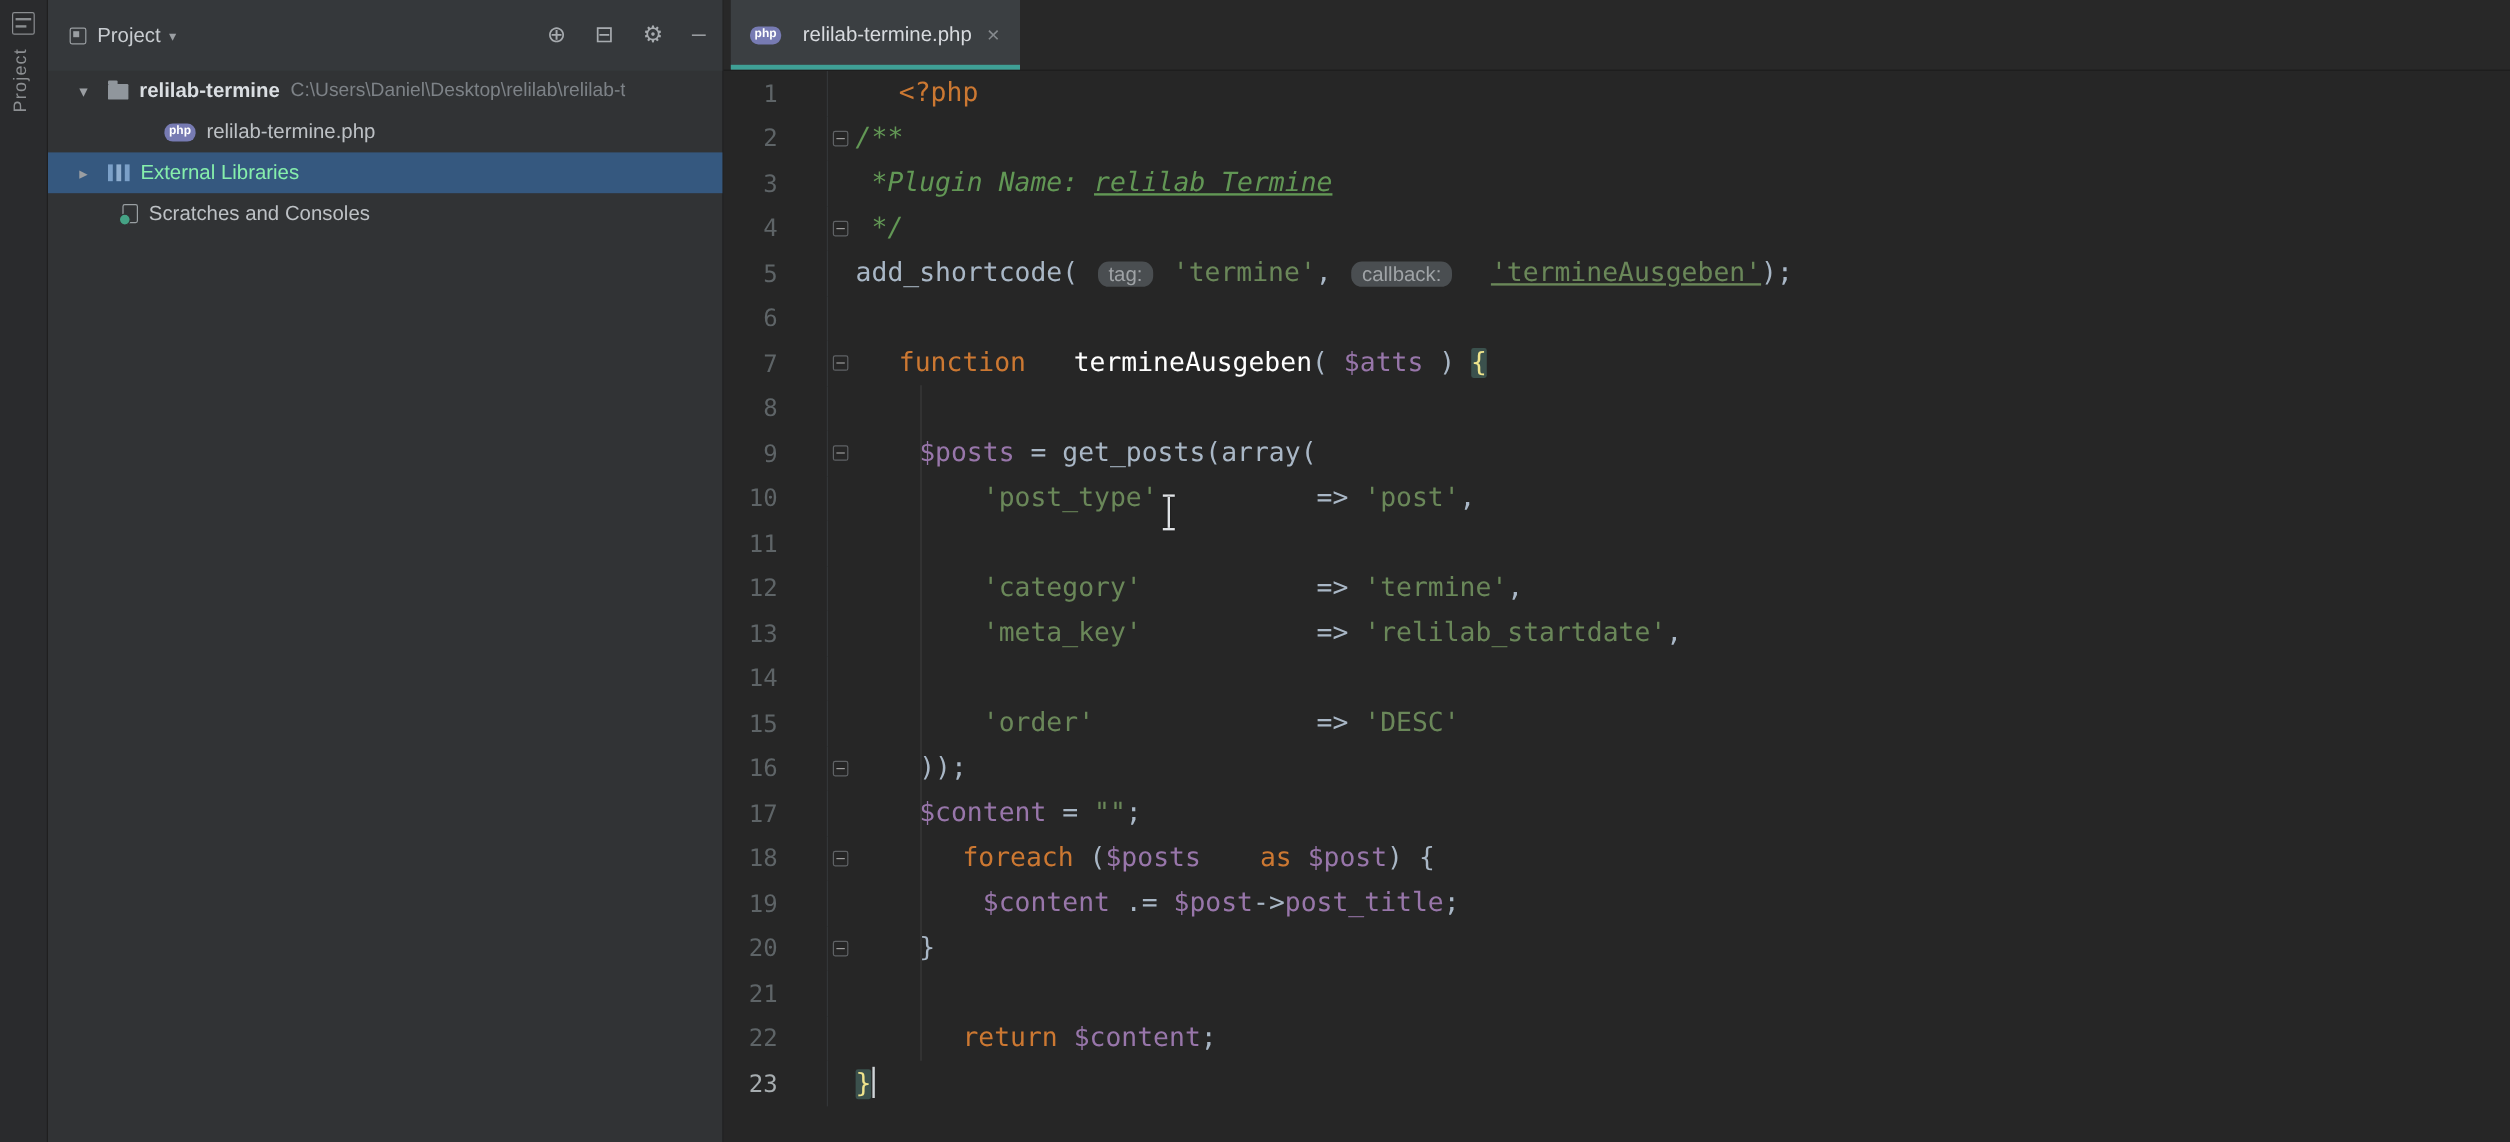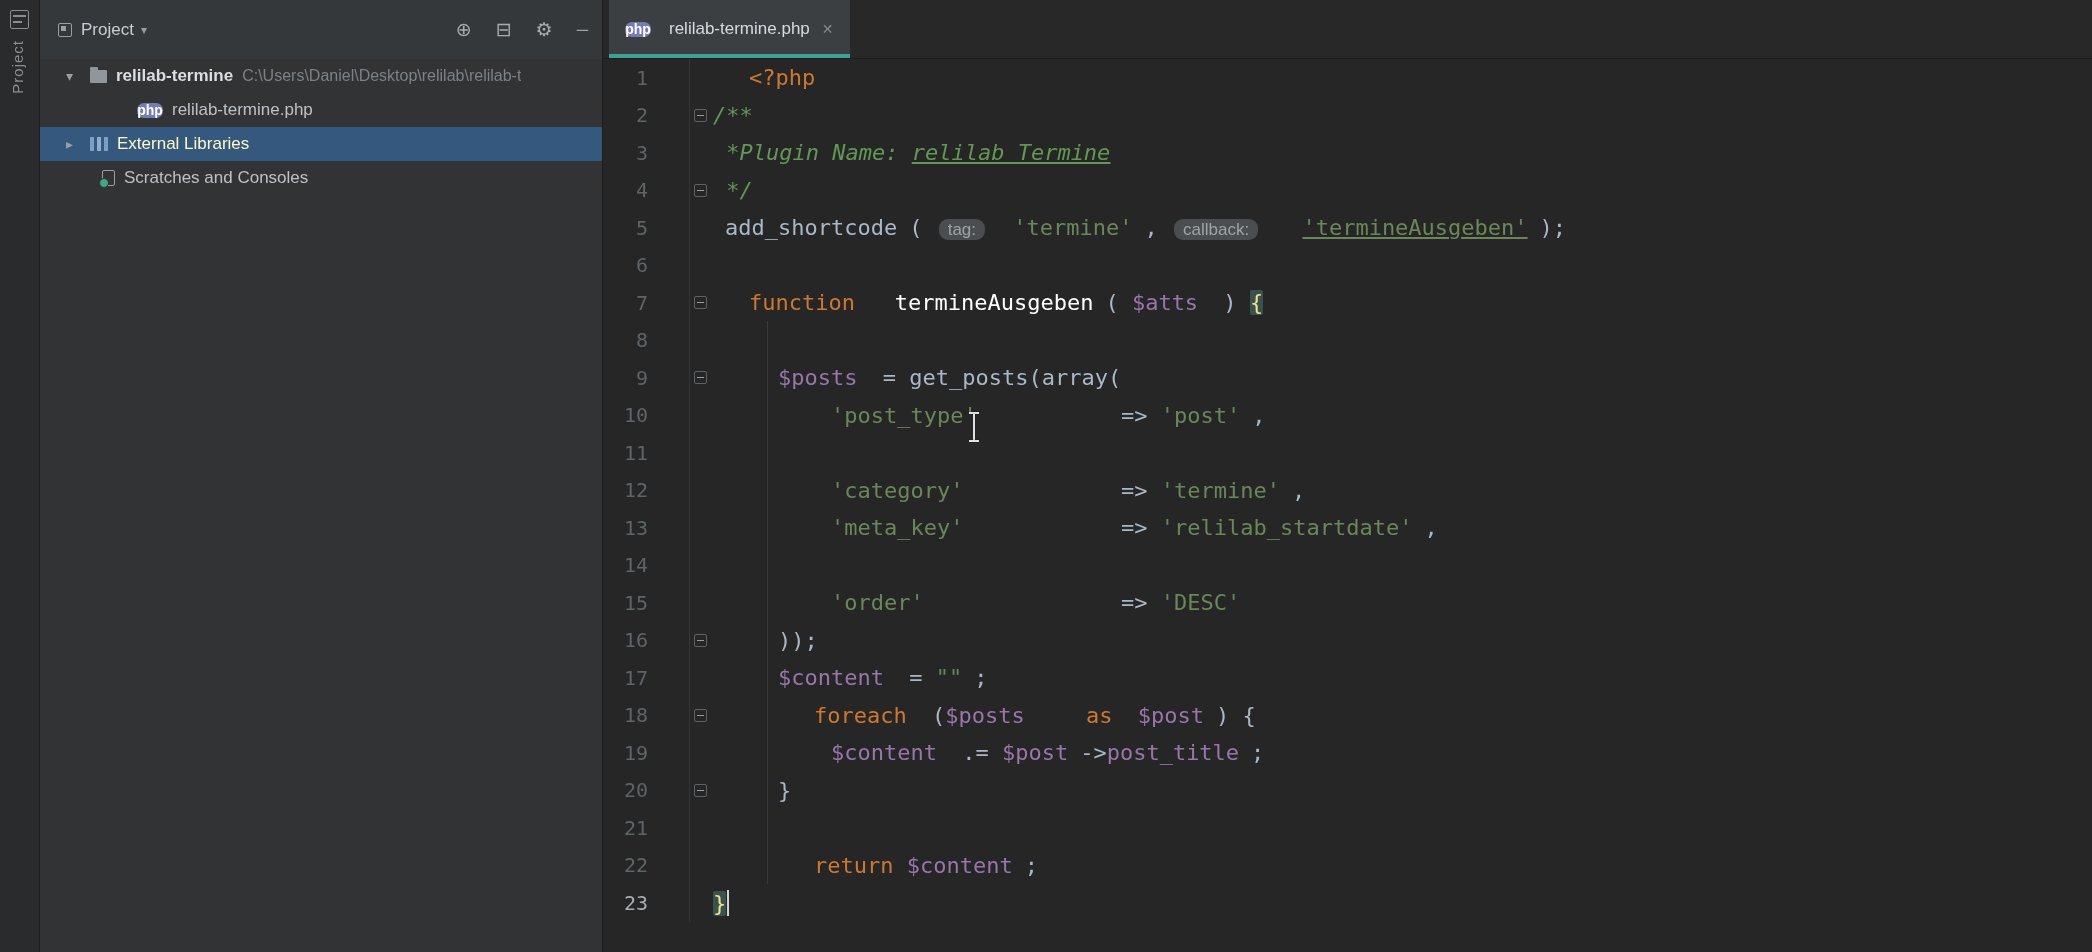--- a/index.html
+++ b/index.html
@@ -50,7 +50,7 @@
                       background:#90969c; border-radius:1px 1px 0 0; }
   .ic-php{ width:26px; height:15px; background:#777BB3; border-radius:7px; color:#fff;
            display:flex; align-items:center; justify-content:center; margin-right:9px; flex:0 0 auto;}
-  .ic-php i{ font-style:normal; font-size:14px; font-weight:bold; line-height:1;text-align:right; }
+  .ic-php i{ font-style:normal; font-size:10px; font-weight:bold; line-height:1;text-align:right; }
   .ic-lib{ display:flex; gap:3px; margin-right:9px; align-items:flex-end; flex:0 0 auto;}
   .ic-lib i{ width:4px; height:14px; background:#7ba0c8; display:block; }
   .ic-lib i:nth-child(2){ height:14px; background:#8faecf; }

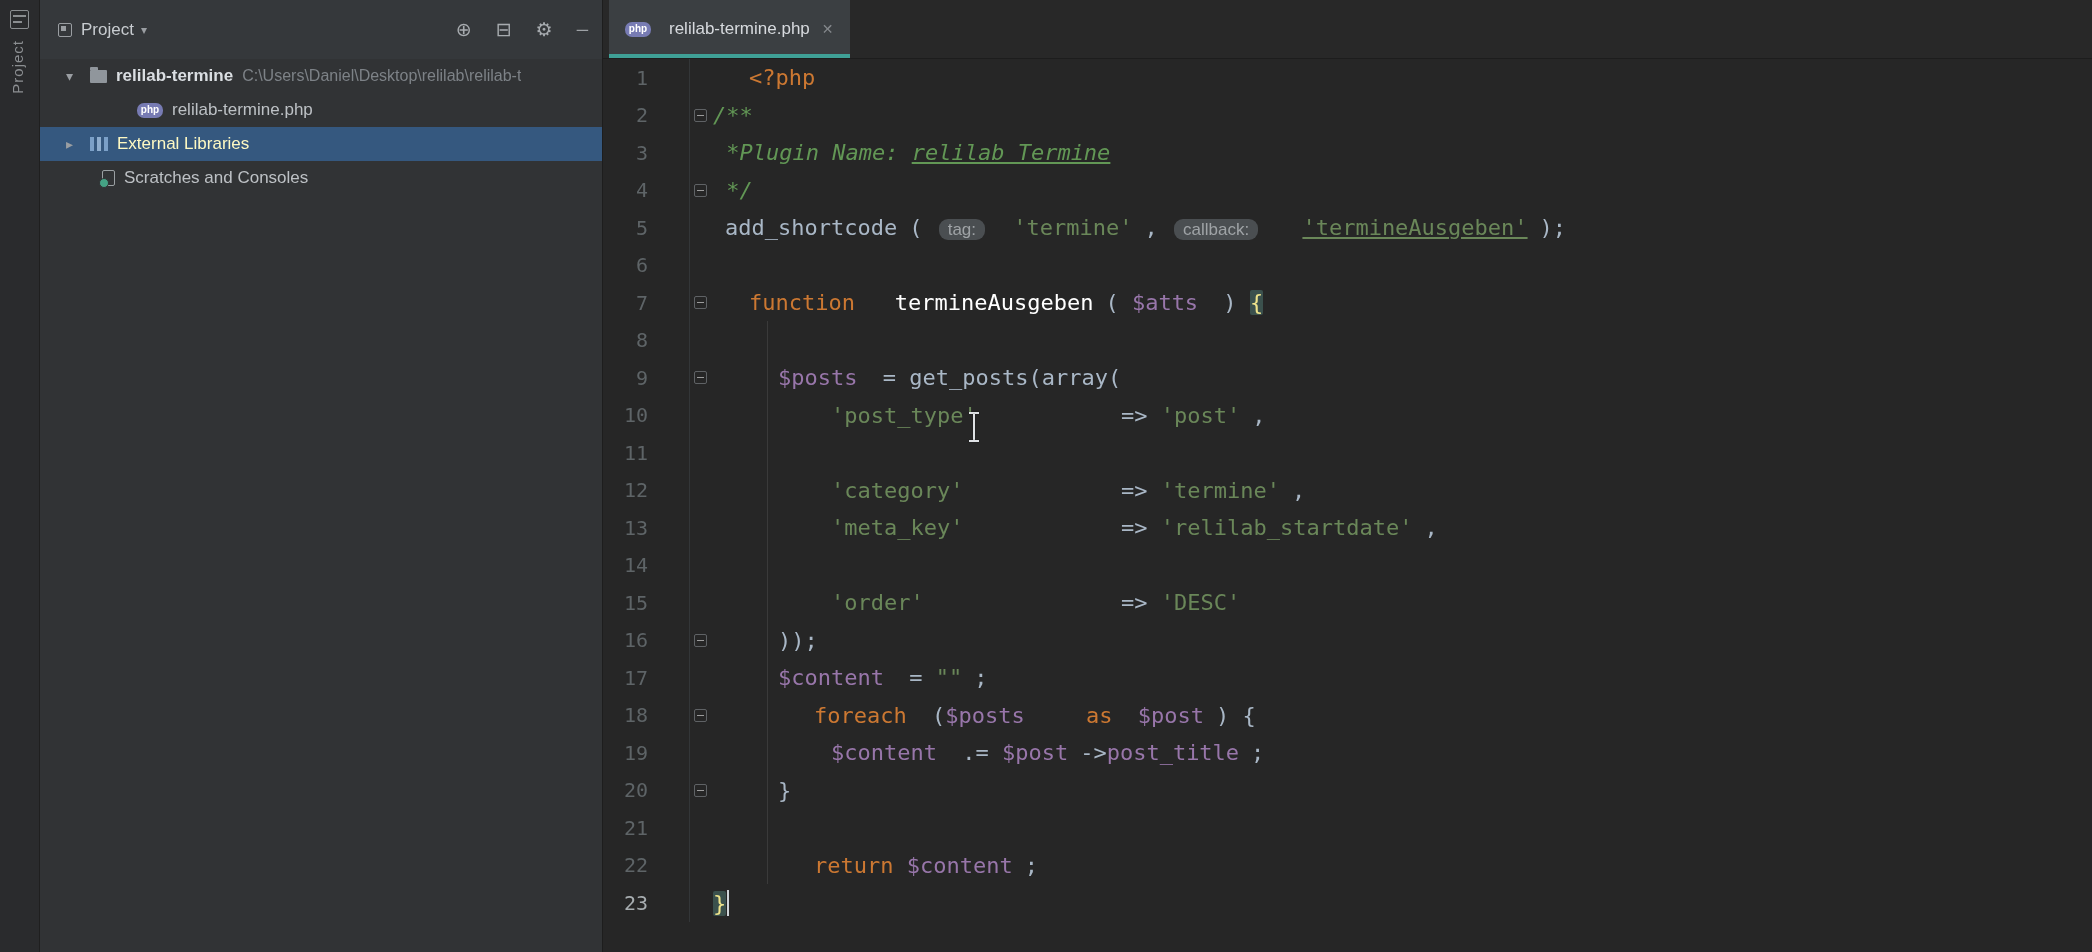--- a/index.html
+++ b/index.html
@@ -36,7 +36,7 @@
 
   .tree-row{ height:34px; display:flex; align-items:center; padding-left:26px; }
   .tree-row.selected{ background:#35587F; }
-  .tree-row.selected .nm{ color:#fef9c3;text-align:right; }
+  .tree-row.selected .nm{ color:#86efac;text-align:right; }
   .chev{ width:24px; color:#9a9ea2; font-size:14px; flex:0 0 auto; }
   .nm{ color:#bdc1c5; font-size:17px; white-space:nowrap; }
   .nm.bold{ color:#dadee2; font-weight:bold; }

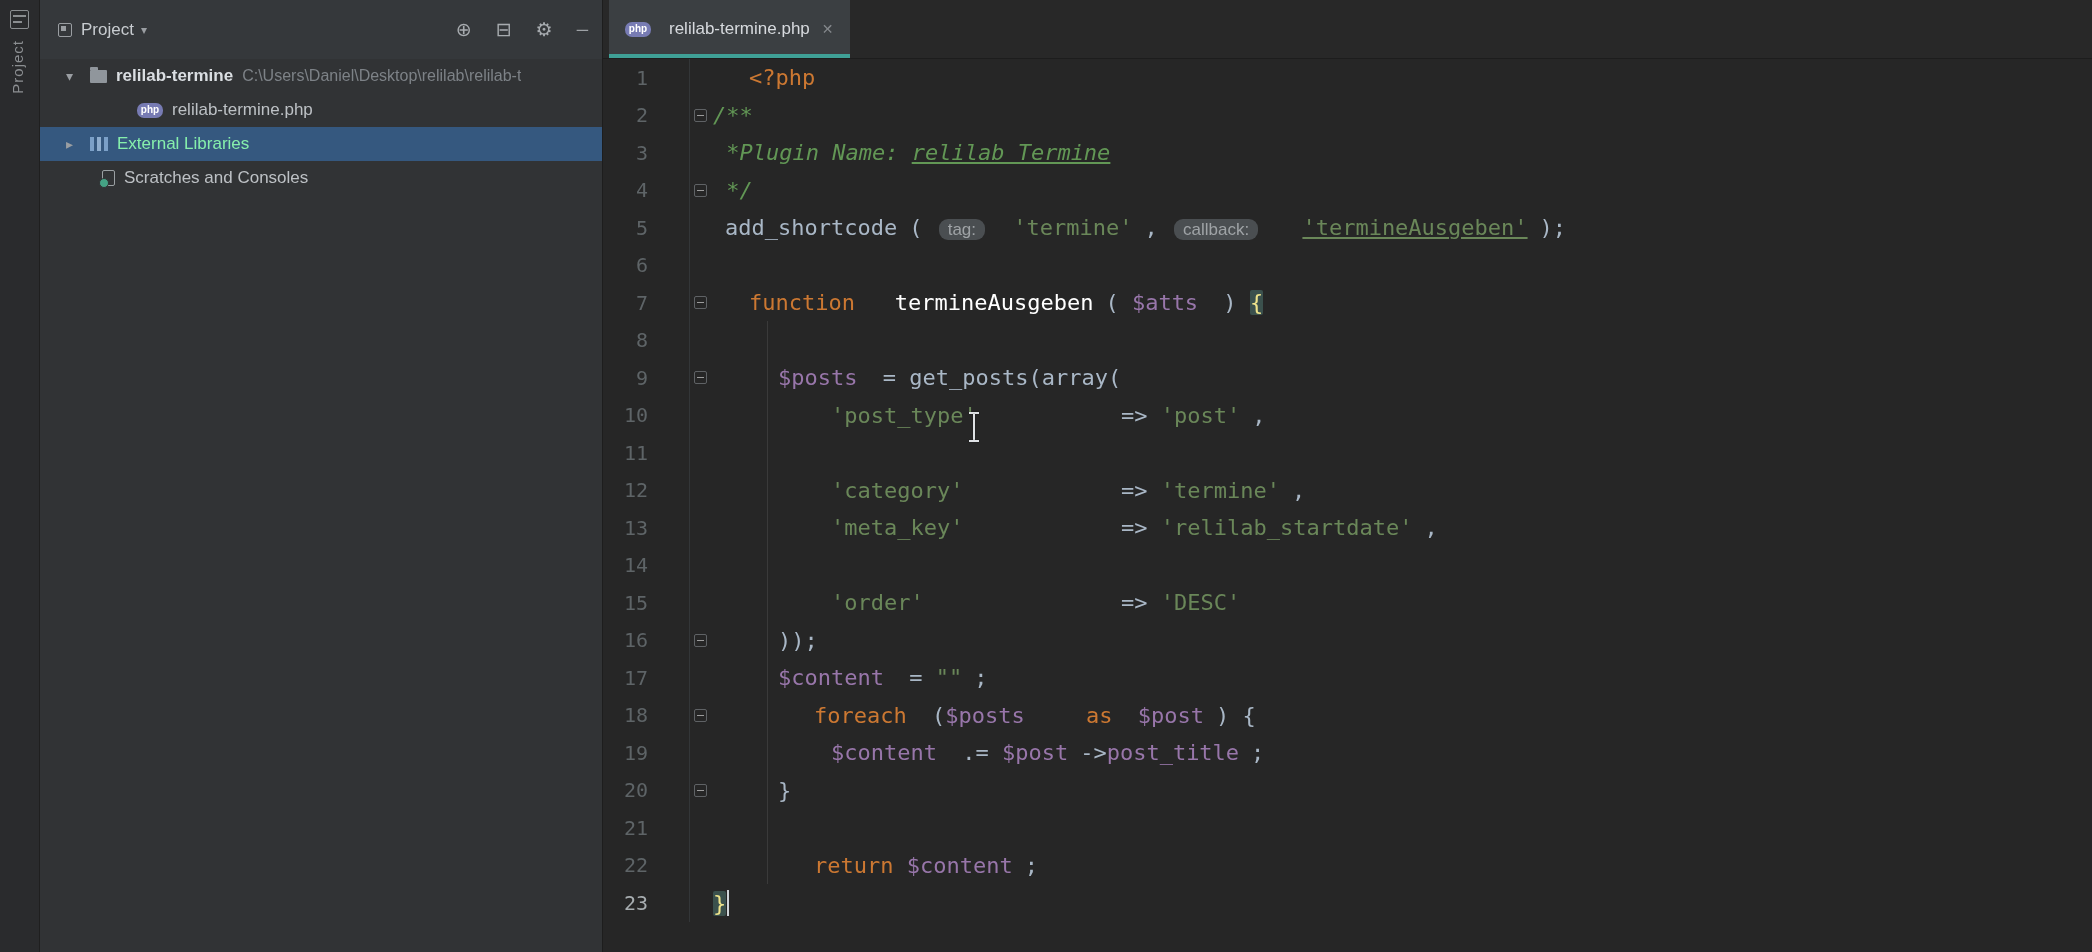--- a/index.html
+++ b/index.html
@@ -91,7 +91,7 @@
   .tk-fu{ color:#ffffff; }
   .tk-c{ color:#629755; font-style:italic; }
   .tk-cu{ color:#629755; font-style:italic; text-decoration:underline; }
-  .tk-p{ color:#a9b7c6;margin-left:12px; }
+  .tk-p{ color:#a9b7c6; }
   .tk-b{ color:#efe48c; background:#3b514d; border-radius:2px; }
   .tk-h{ background:#4a4e51; color:#9fa3a6; border-radius:9px; padding:1px 9px;
          font-size:17px; font-family:"Liberation Sans", sans-serif; margin:0 3px;text-align:right; }

